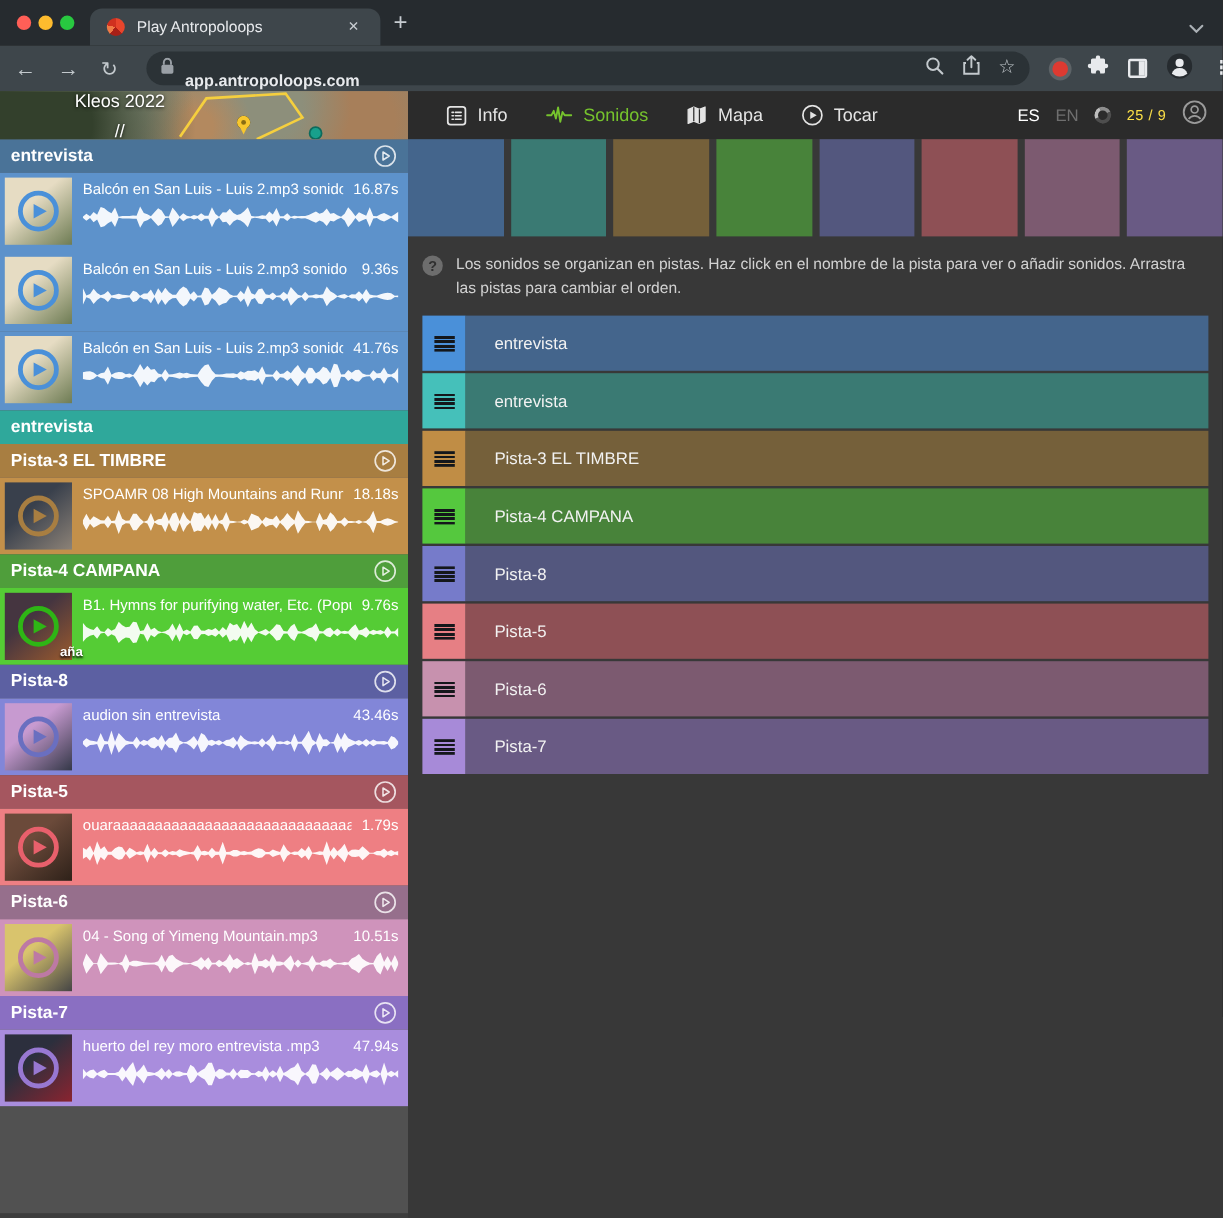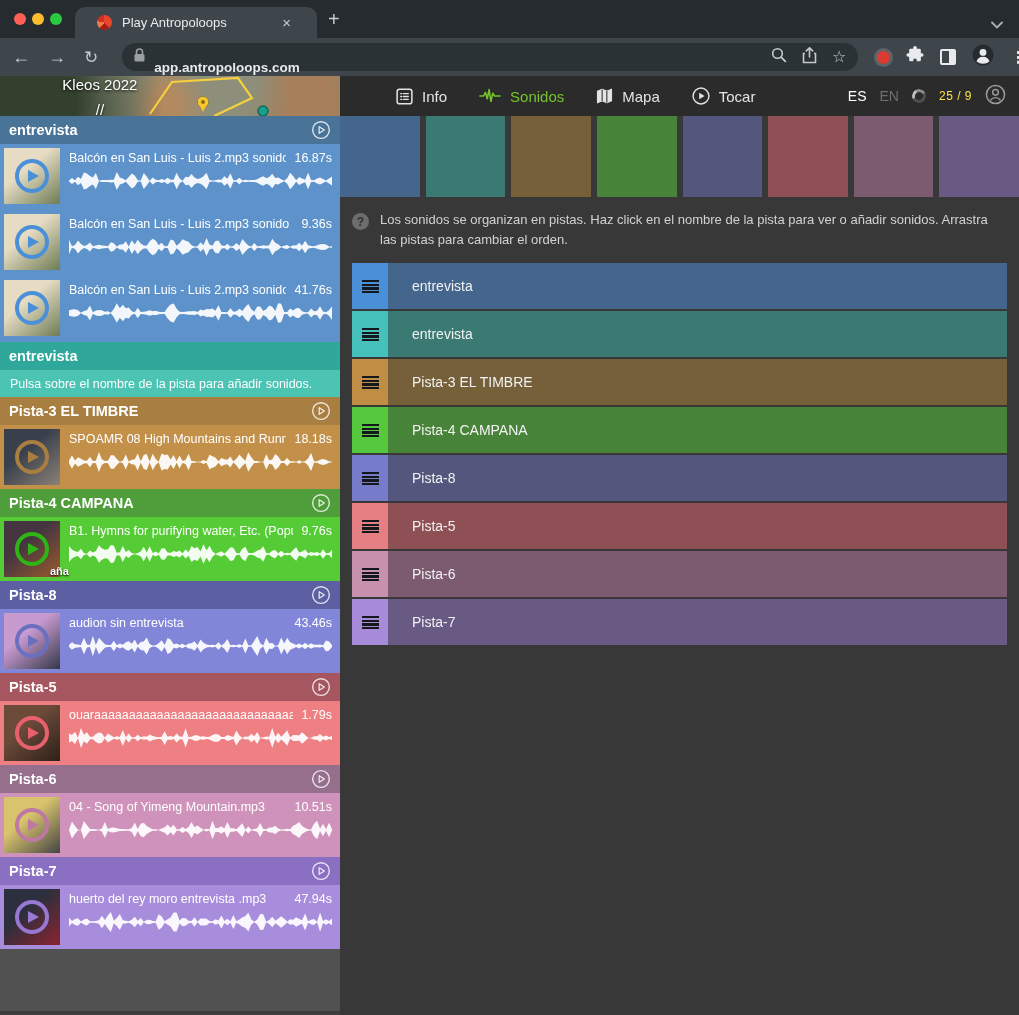--- a/index.html
+++ b/index.html
@@ -14,7 +14,7 @@
   .dot.y { left:32px; background:#febc2e; }
   .dot.g { left:50px; background:#28c840; }
   .tab { position:absolute; left:75px; top:7px; width:242px; height:31px; background:#3e464b;
-         border-radius:10px 10px 0 0; display:flex; align-items:center; padding:0 22px; }
+         border-radius:10px 10px 0 0; display:flex; align-items:center; padding:0 14px; }
   .favicon { width:15px; height:15px; border-radius:50%; flex:none;
              background:conic-gradient(#e8452c 0 38%, #a81f16 38% 62%, #f07a45 62% 78%, #d0301f 78% 100%); }
   .tabtitle { flex:1; margin-left:10px; font-size:13px; color:#e8eaed; white-space:nowrap; overflow:hidden; }

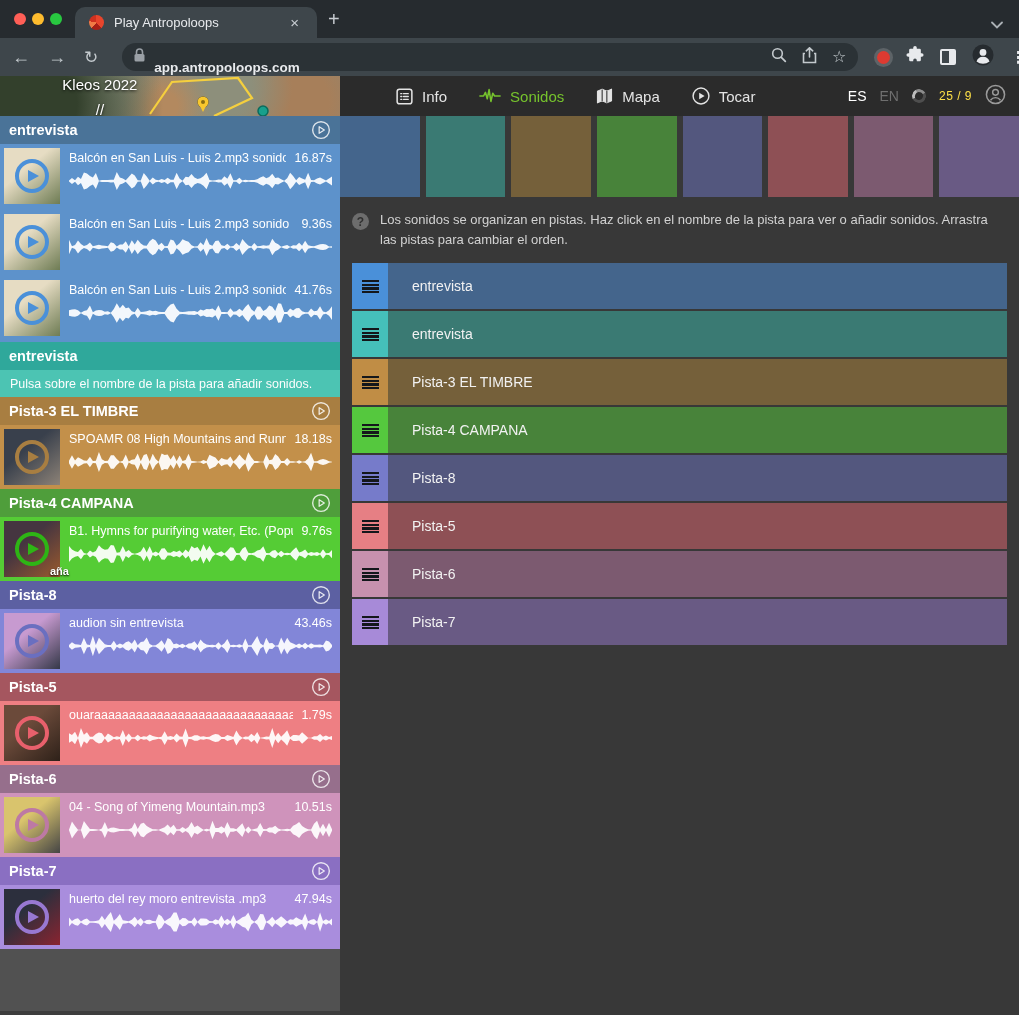--- a/index.html
+++ b/index.html
@@ -51,7 +51,7 @@
   .photo svg { position:absolute; inset:0; }
   .crumb { position:absolute; left:9px; top:0; height:40px; display:flex; align-items:center; gap:8px;
            color:#fff; font-size:15px; text-shadow:0 1px 3px rgba(0,0,0,.85); white-space:nowrap;flex-direction:column; }
-  .appnav { display:flex; align-items:center; gap:32px; margin-left:56px; }
+  .appnav { display:flex; align-items:center; gap:32px; margin-left:32px; }
   .navitem { display:flex; align-items:center; gap:9px; color:#e4e4e4; font-size:15px; cursor:default; }
   .navitem.active { color:#76c32d; }
   .hdr-right { margin-left:auto; display:flex; align-items:center; gap:13px; margin-right:13px; }

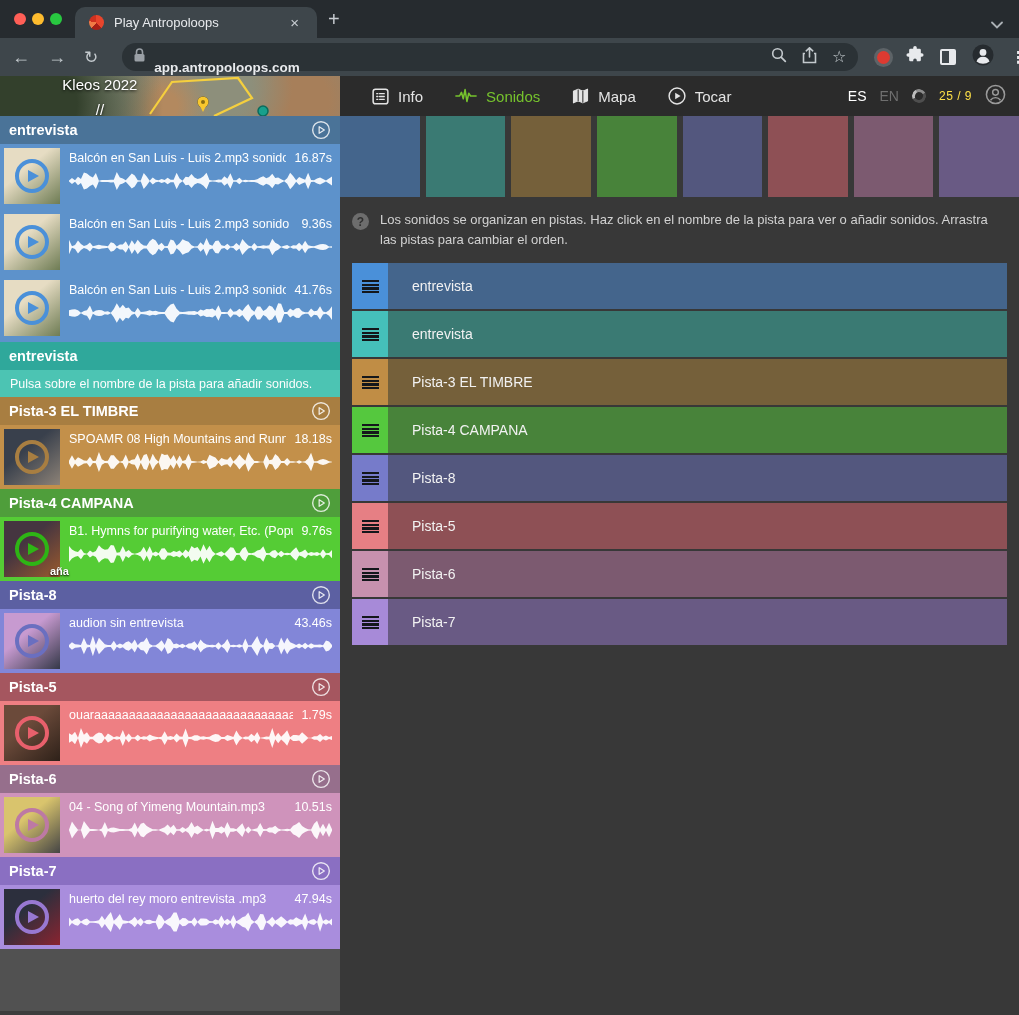--- a/index.html
+++ b/index.html
@@ -293,7 +293,6 @@
             <div class="sechead" style="background:#2fa89b">
               <span>entrevista</span>
             </div>
-            <div class="sechint" style="background:#4cc4b3">Pulsa sobre el nombre de la pista para añadir sonidos.</div>
           </section>
           <section>
             <div class="sechead" style="background:#a87e41">

